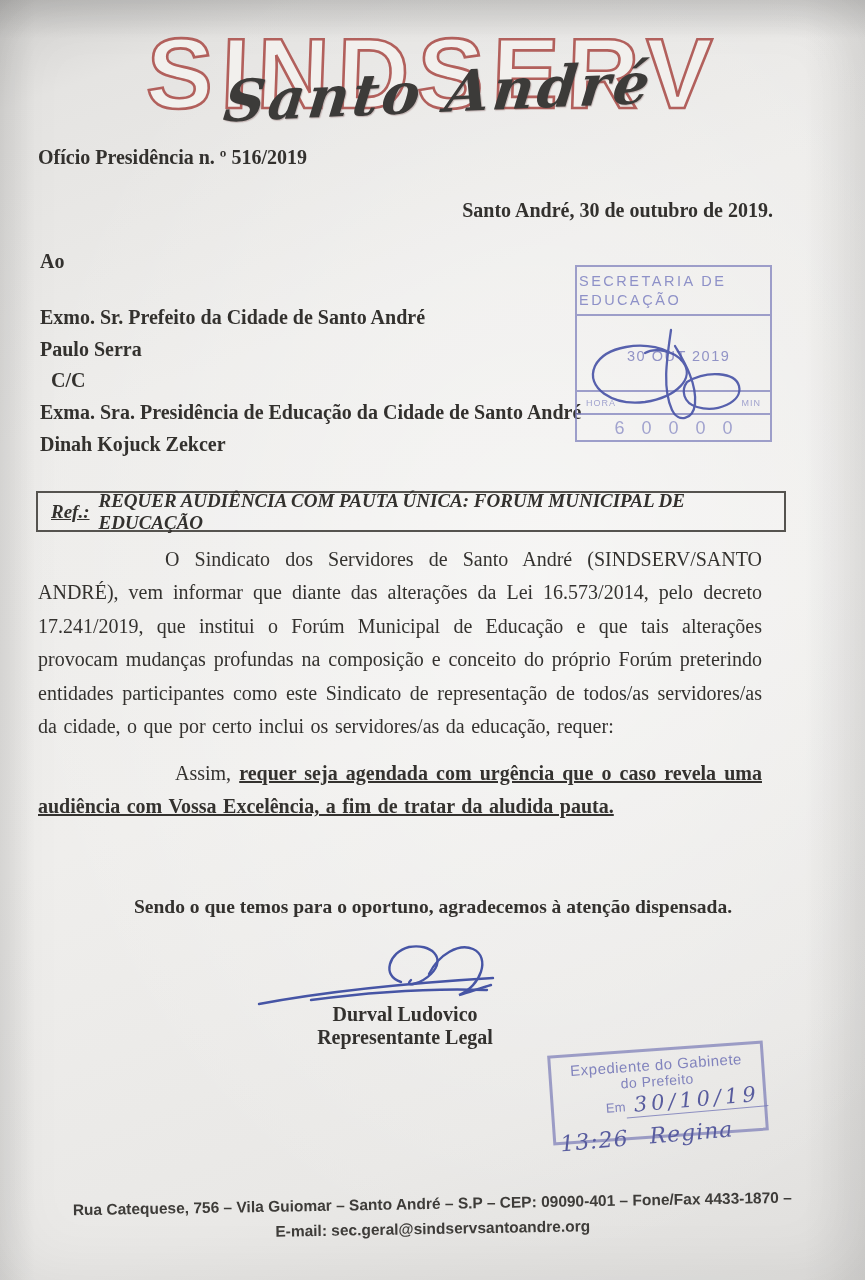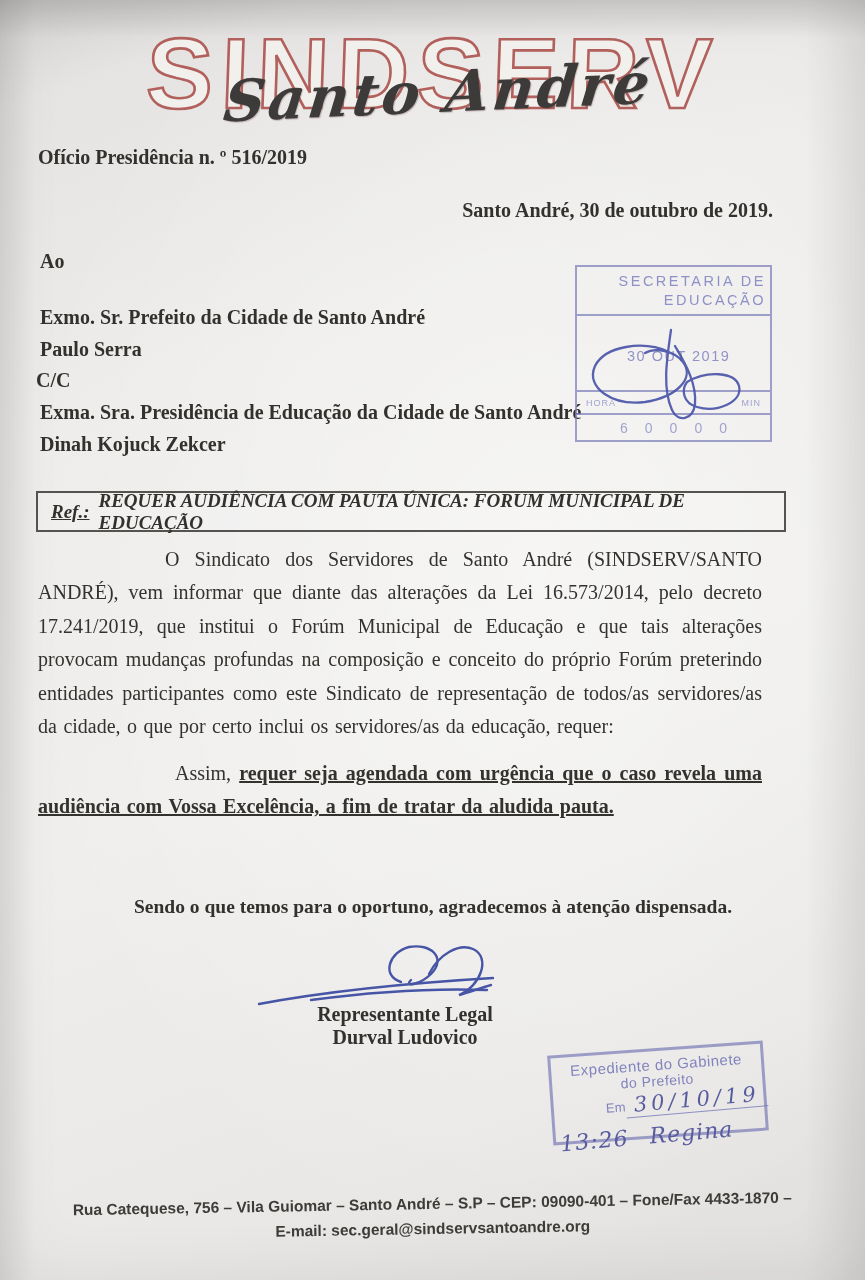--- a/index.html
+++ b/index.html
@@ -37,7 +37,7 @@
   .edu-stamp{left:575px;top:265px;width:193px;height:173px;
     border:2px solid rgba(128,130,188,0.75);font-family:"Liberation Sans",sans-serif;
     color:rgba(134,137,196,0.92);}
-  .edu-title{padding:5px 4px 4px 2px;text-align:right;font-size:14.5px;letter-spacing:2.5px;
+  .edu-title{padding:5px 4px 4px 2px;text-align:left;font-size:14.5px;letter-spacing:2.5px;
     line-height:19px;border-bottom:2px solid rgba(128,130,188,0.75);}
   .edu-date-area{height:74px;position:relative;}
   .edu-date{position:absolute;left:50px;top:32px;font-size:14.5px;letter-spacing:1.5px;color:rgba(128,131,190,0.85);}

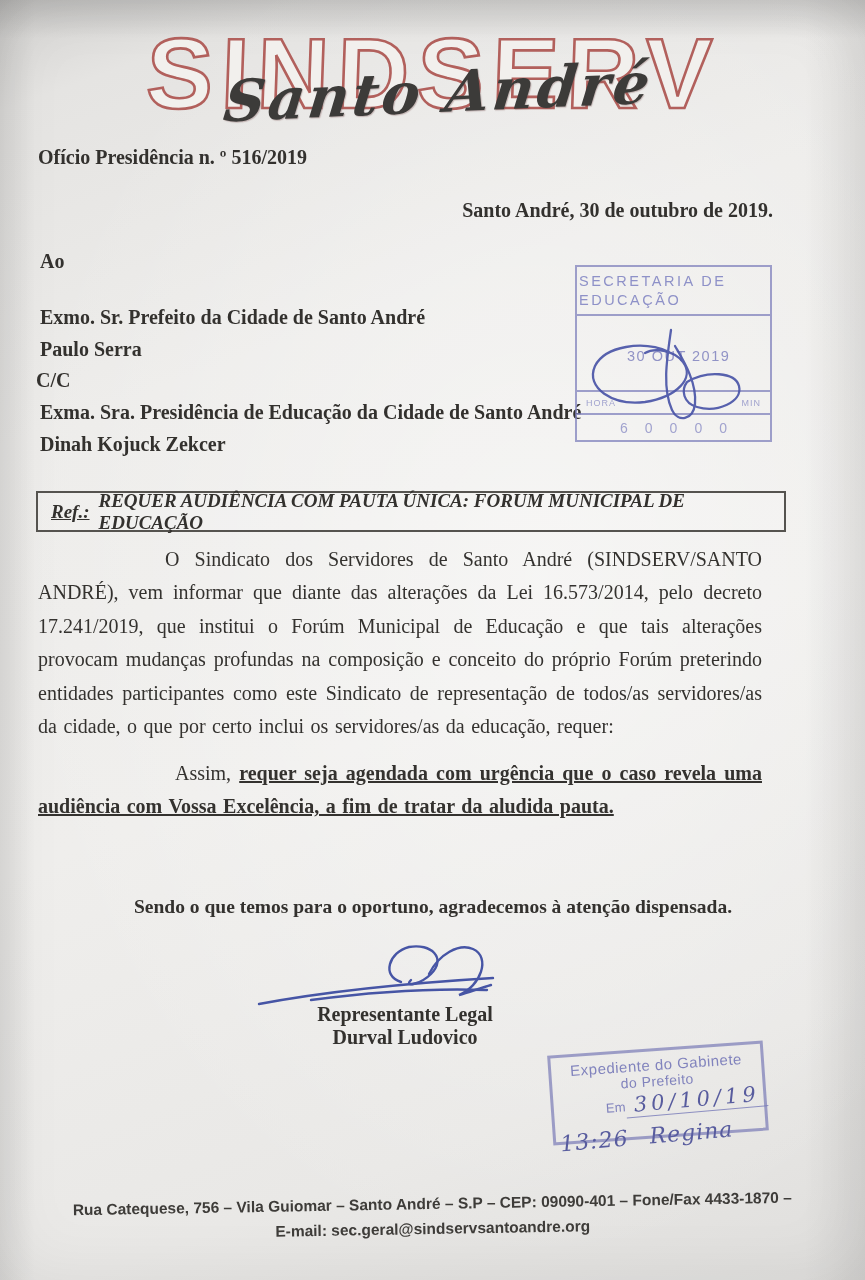--- a/index.html
+++ b/index.html
@@ -29,7 +29,7 @@
   .to-label{left:40px;top:250px;}
   .r1-title{left:40px;top:306px;}
   .r1-name{left:40px;top:338px;}
-  .cc-label{left:36px;top:369px;}
+  .cc-label{left:51px;top:369px;}
   .r2-title{left:40px;top:401px;}
   .r2-name{left:40px;top:433px;}
 

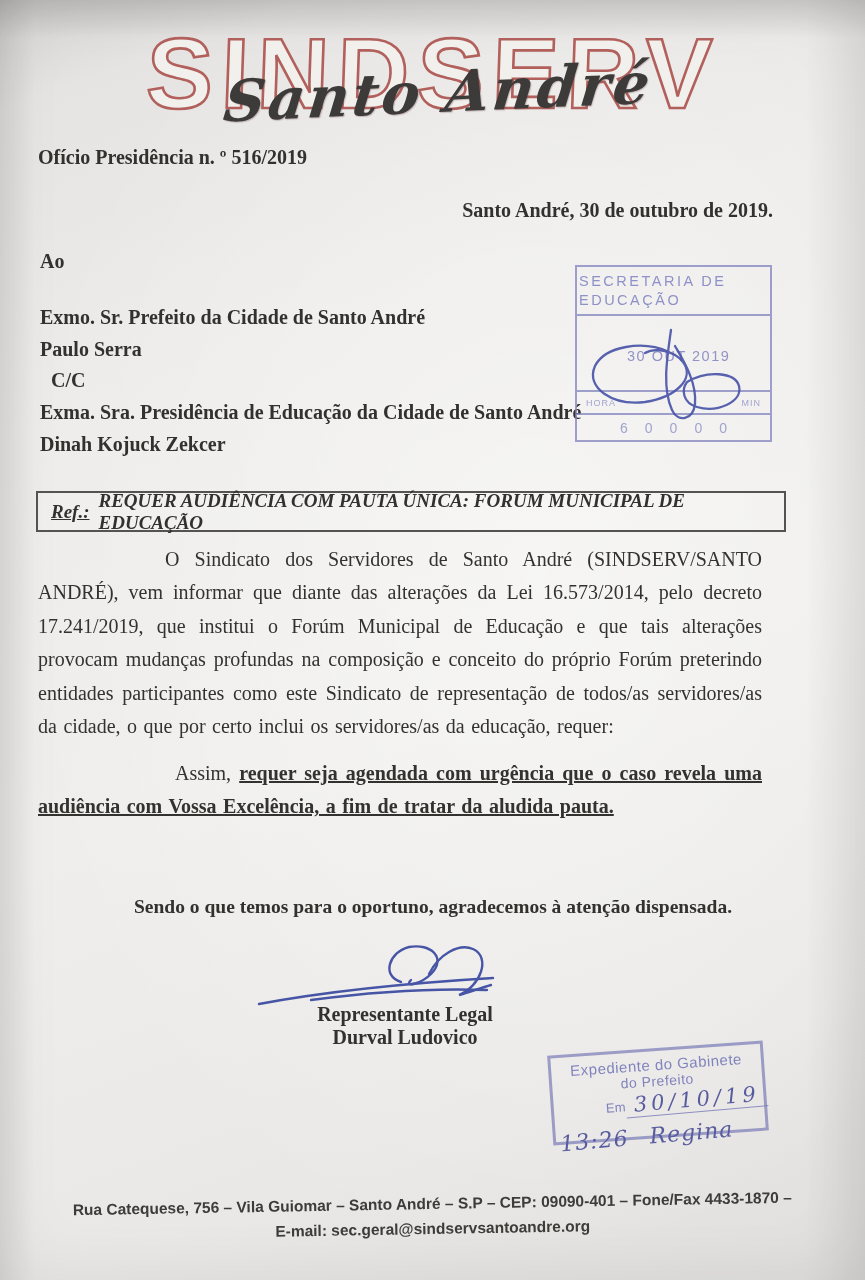--- a/index.html
+++ b/index.html
@@ -44,7 +44,7 @@
   .edu-hora-row{border-top:2px solid rgba(128,130,188,0.75);border-bottom:2px solid rgba(128,130,188,0.75);
     height:21px;display:flex;justify-content:space-between;align-items:center;
     padding:0 9px;font-size:9px;letter-spacing:1px;color:rgba(140,142,198,0.8);}
-  .edu-number{text-align:center;font-size:14px;letter-spacing:17px;text-indent:17px;
+  .edu-number{text-align:center;font-size:18px;letter-spacing:17px;text-indent:17px;
     line-height:26px;color:rgba(140,142,198,0.8);}
   .edu-sig{left:583px;top:320px;}
 

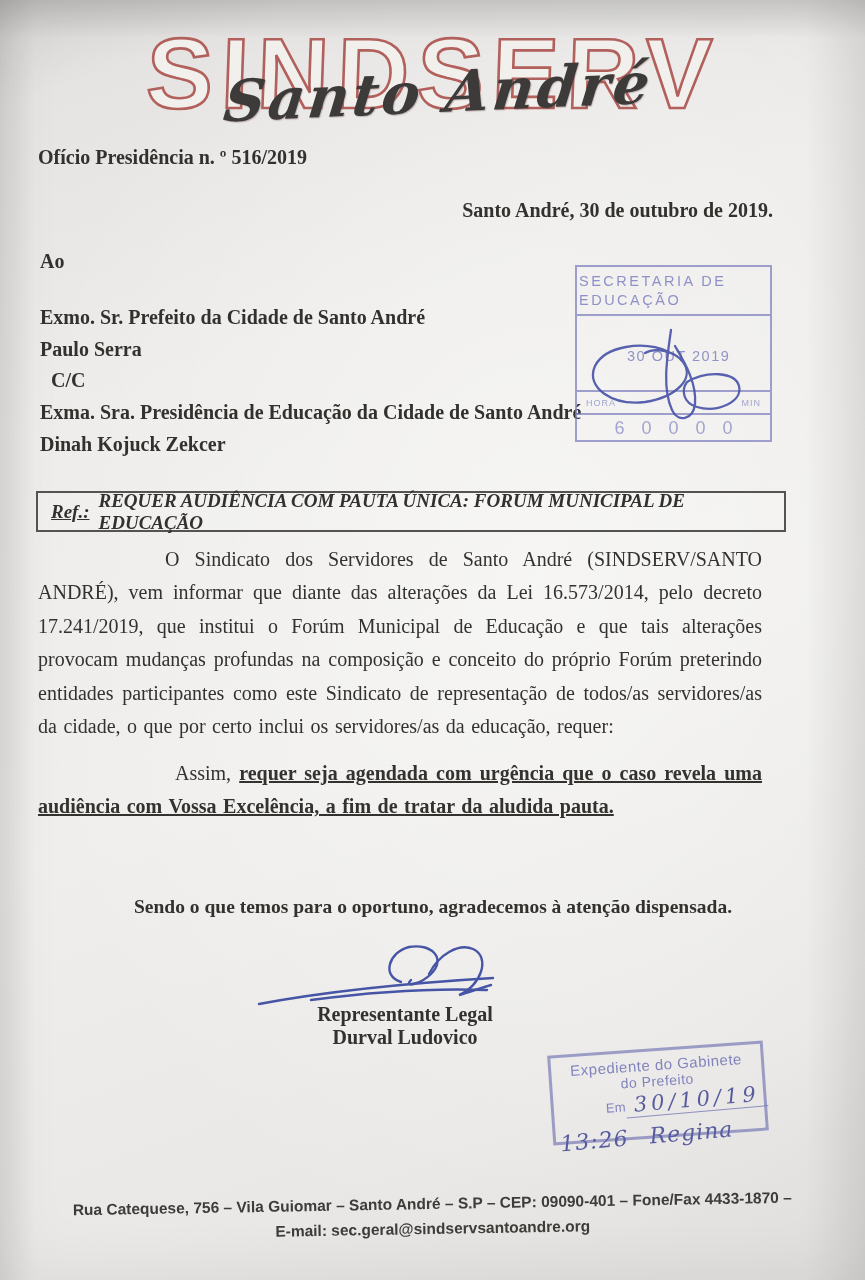--- a/index.html
+++ b/index.html
@@ -149,8 +149,8 @@
     </g>
   </svg>
   <div class="abs signer">
+    <div>Durval Ludovico</div>
     <div>Representante Legal</div>
-    <div>Durval Ludovico</div>
   </div>
 
   <div class="abs gab-stamp">

